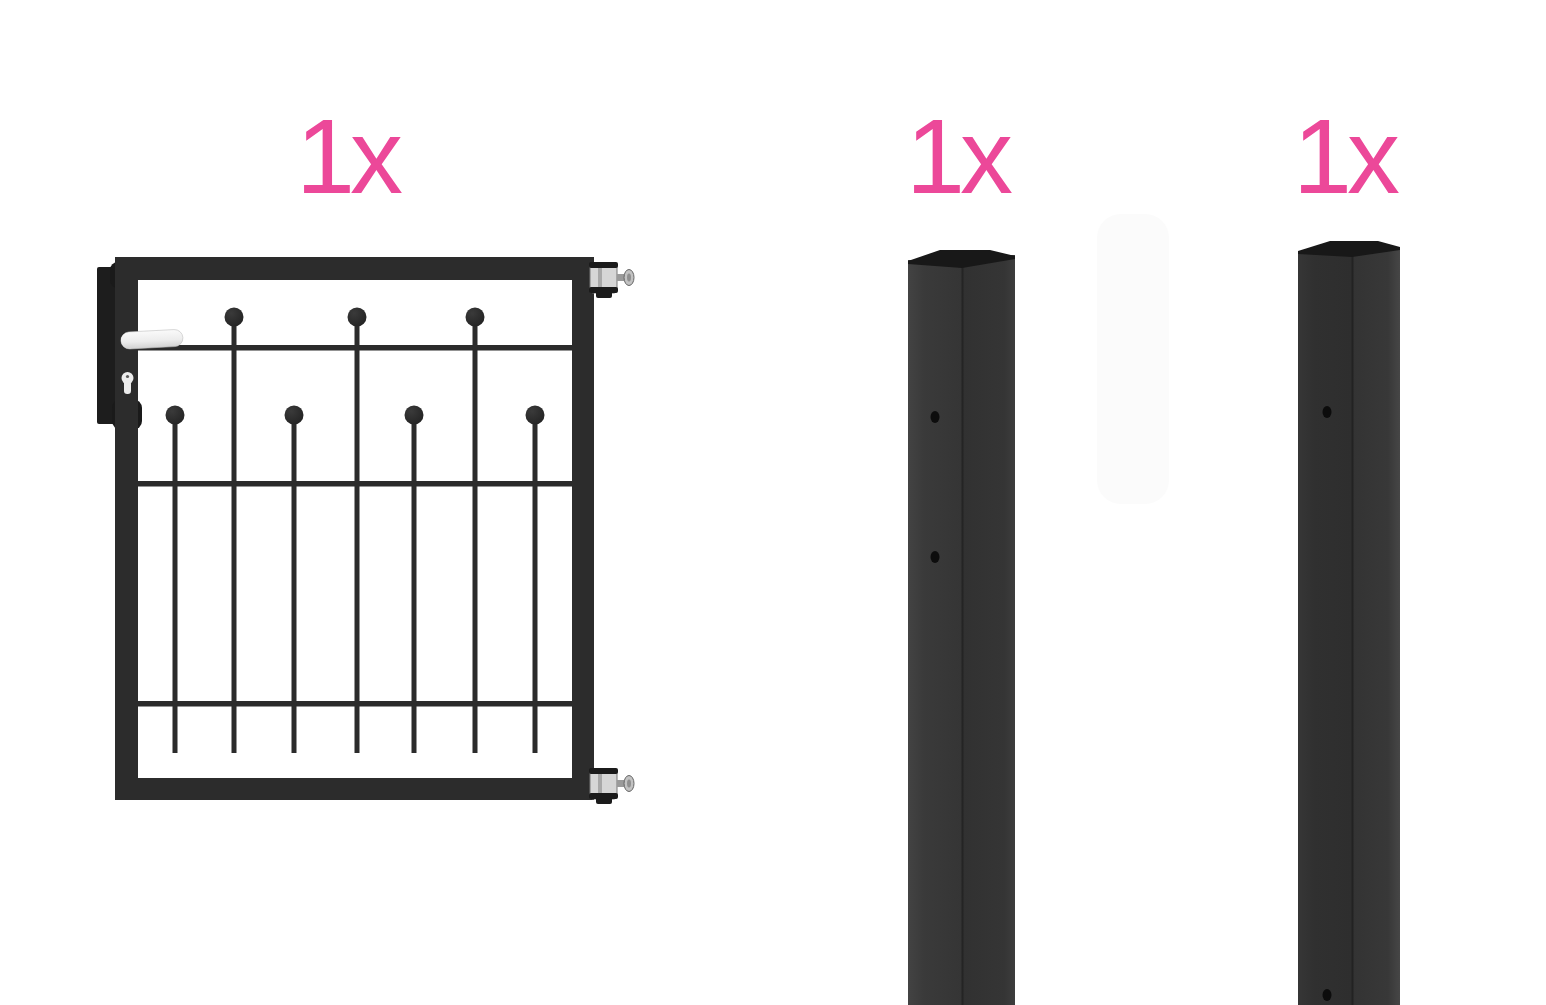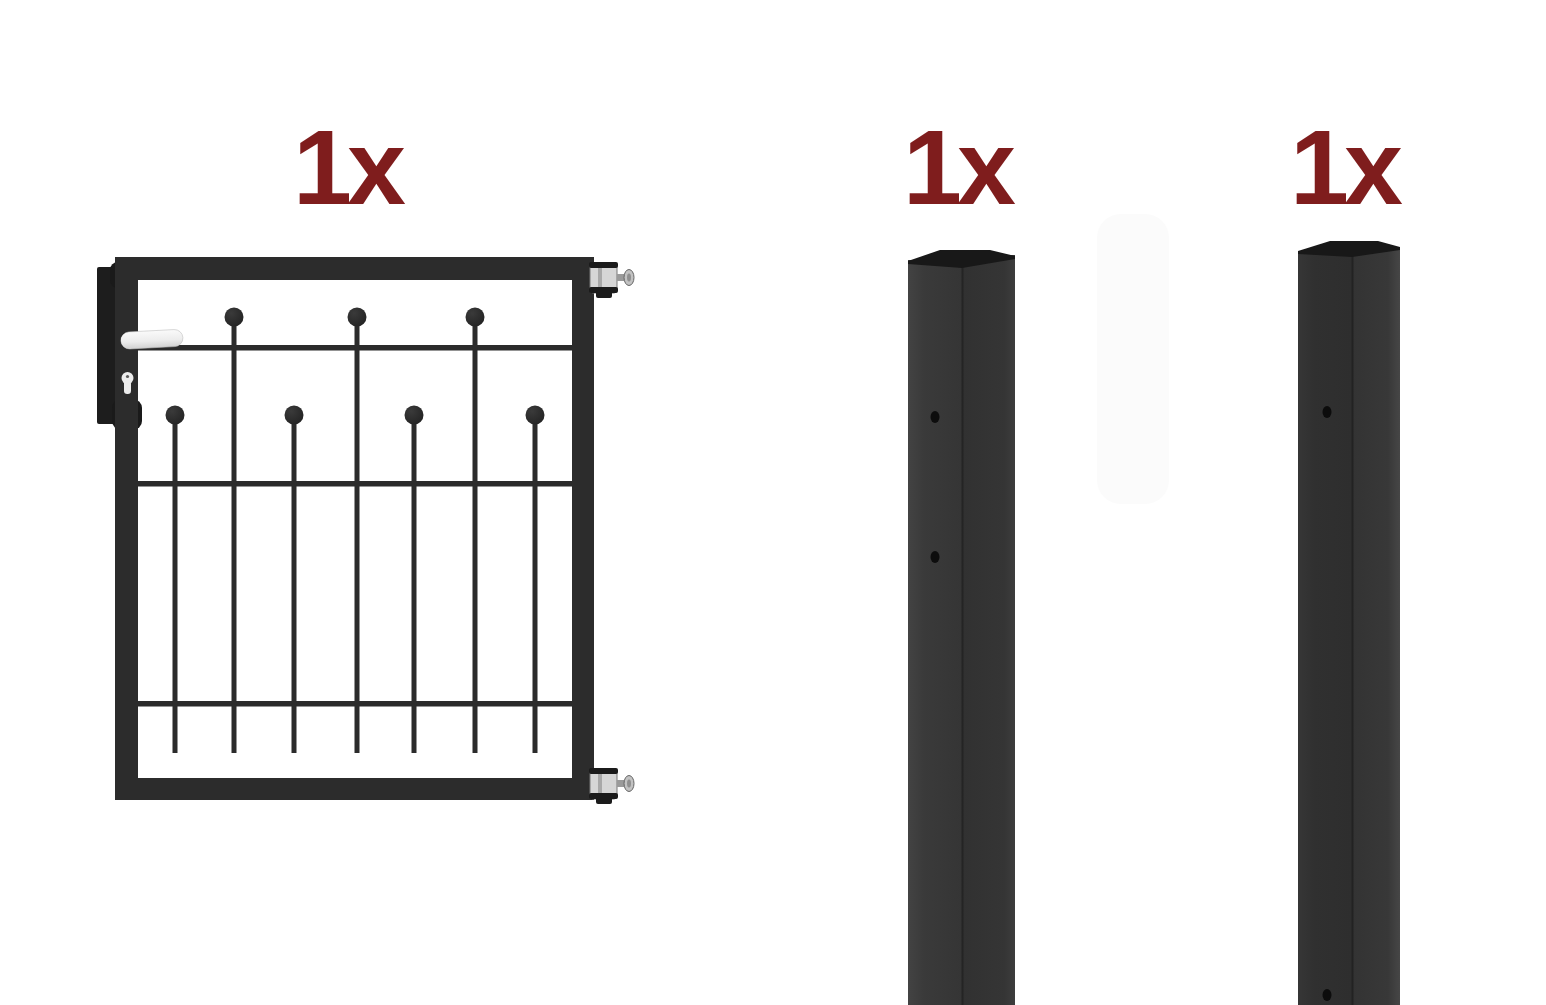--- a/index.html
+++ b/index.html
@@ -13,10 +13,10 @@
   .kit-item{position:absolute;}
   .qty-label{
     position:absolute;
-    top:115px;height:104px;width:200px;
+    top:104px;height:104px;width:200px;
     display:flex;align-items:center;justify-content:center;
-    font-size:106px;font-weight:700;letter-spacing:-5px;
-    color:#7f1d1d;line-height:1;
+    font-size:106px;font-weight:400;letter-spacing:-5px;
+    color:#ec4899;line-height:1;
     user-select:none;
   }
   .artifact{

